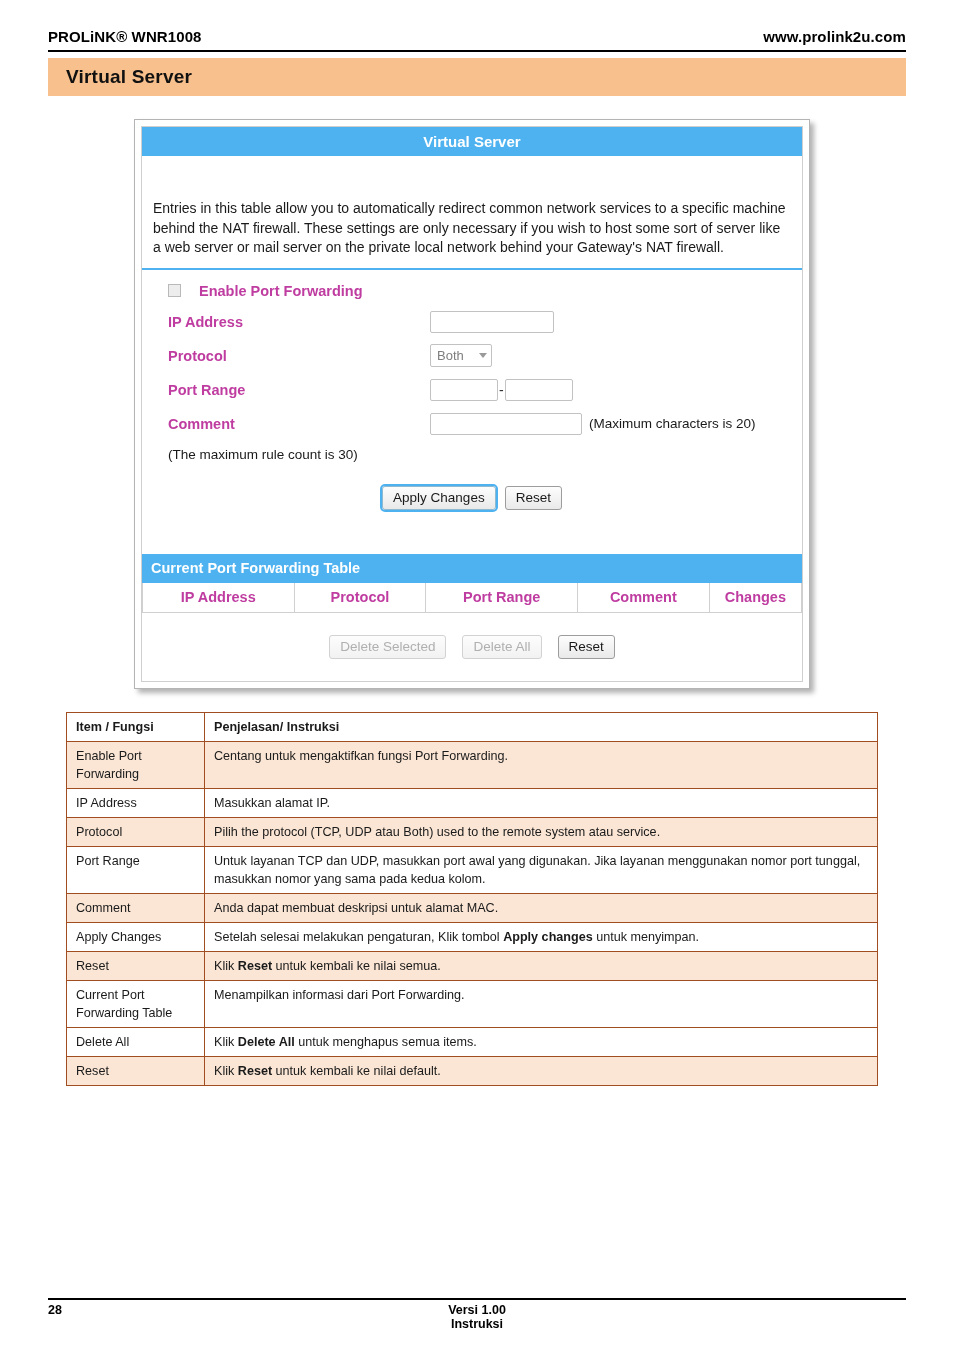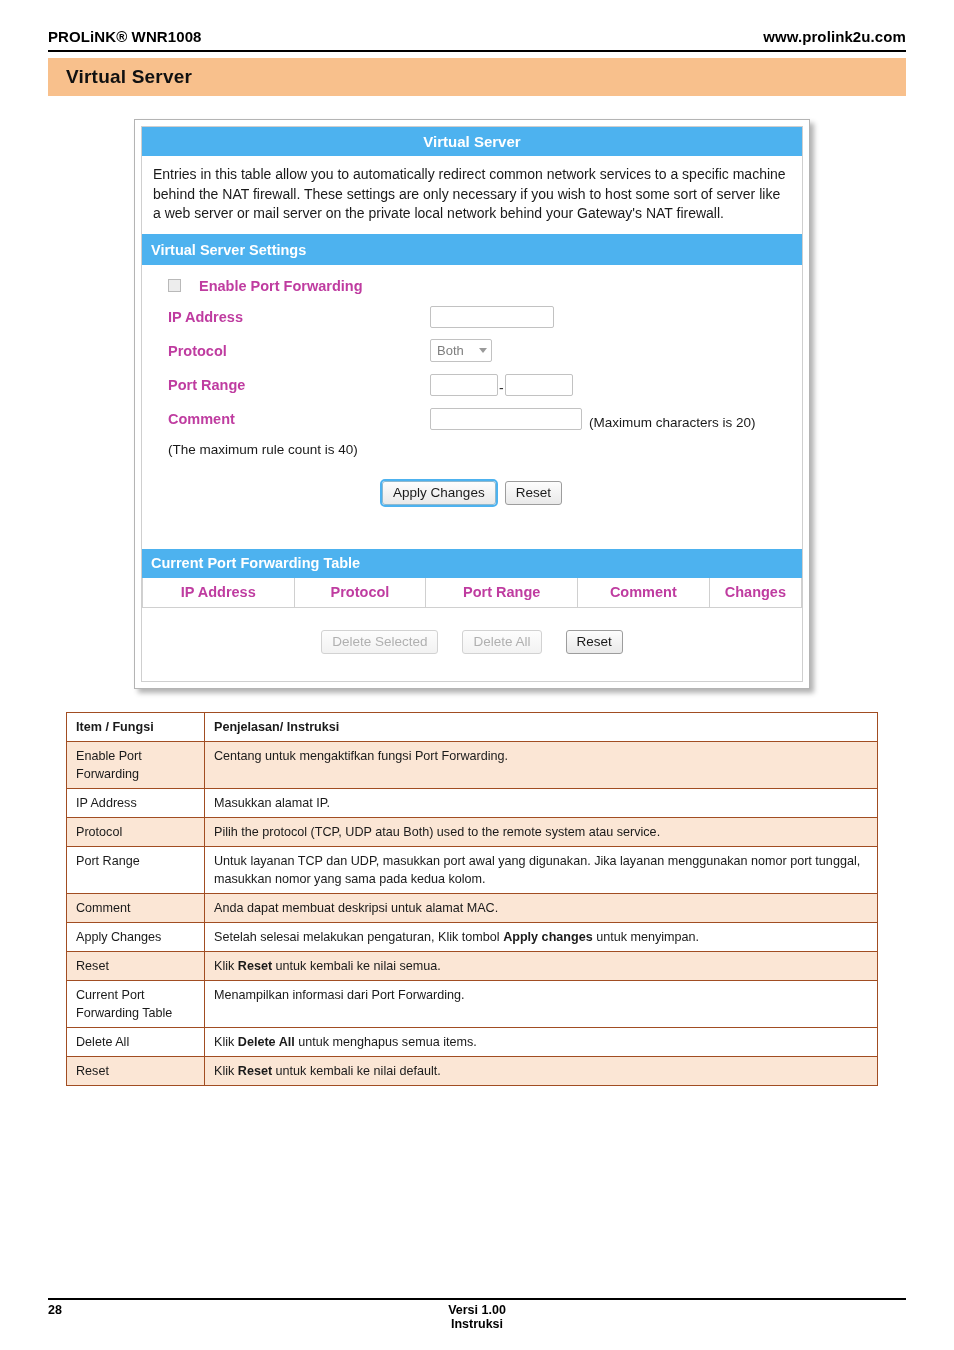--- a/index.html
+++ b/index.html
@@ -82,6 +82,7 @@
     line-height: 19.5px;
     color: #1a1a1a;
     border-bottom: 2px solid #4db2ef;
+    margin-top: 34px;
   }
 
   

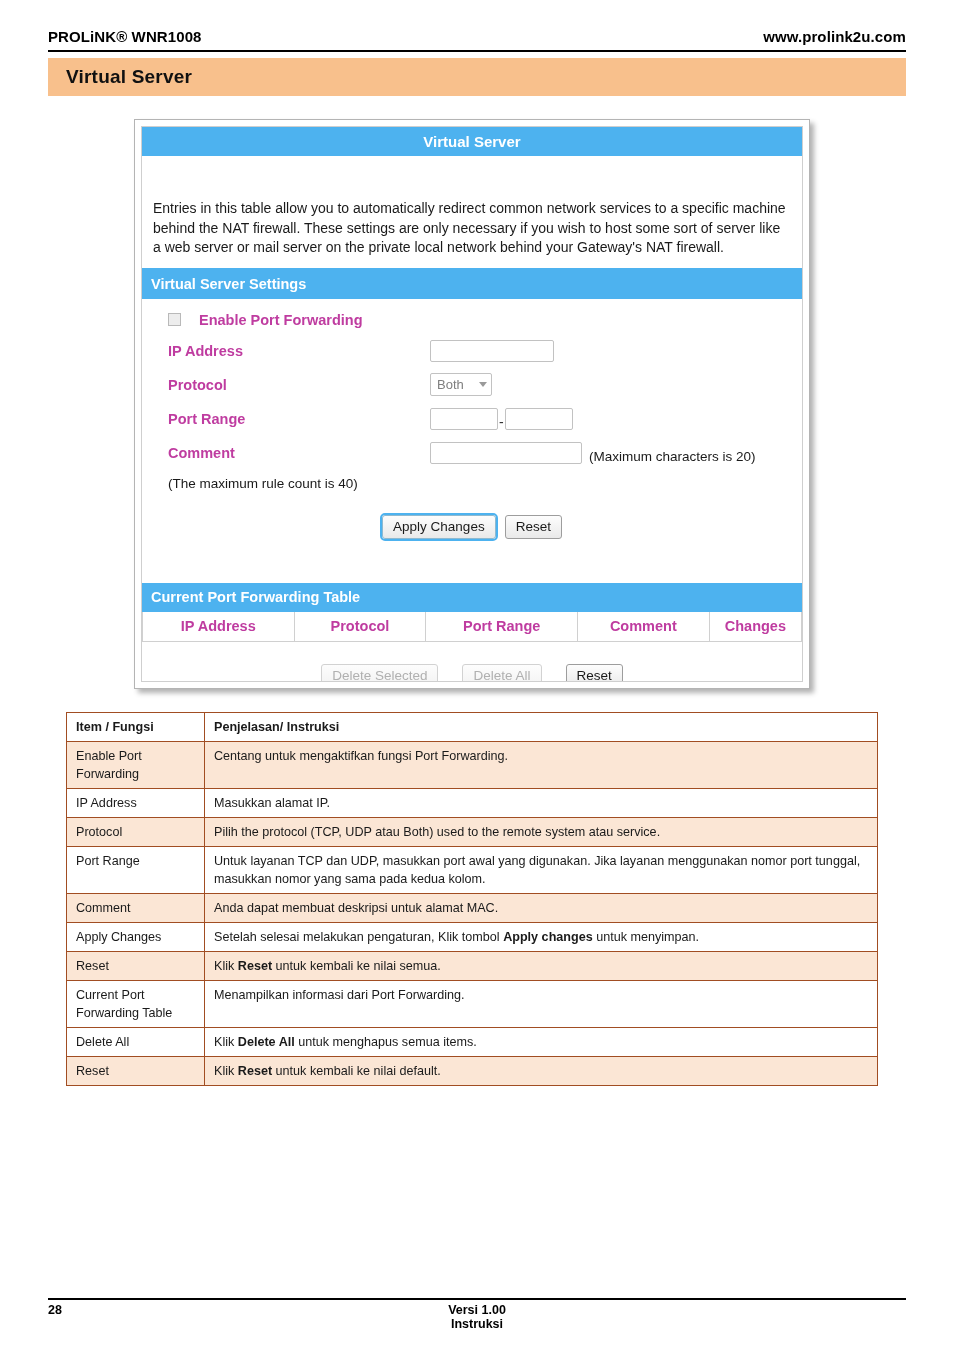--- a/index.html
+++ b/index.html
@@ -248,7 +248,6 @@
 
     <div class="intro">Entries in this table allow you to automatically redirect common network services to a specific machine behind the NAT firewall. These settings are only necessary if you wish to host some sort of server like a web server or mail server on the private local network behind your Gateway's NAT firewall.</div>
 
-    <div class="blue-bar left">Virtual Server Settings</div>
 
     <div class="settings-body">
 

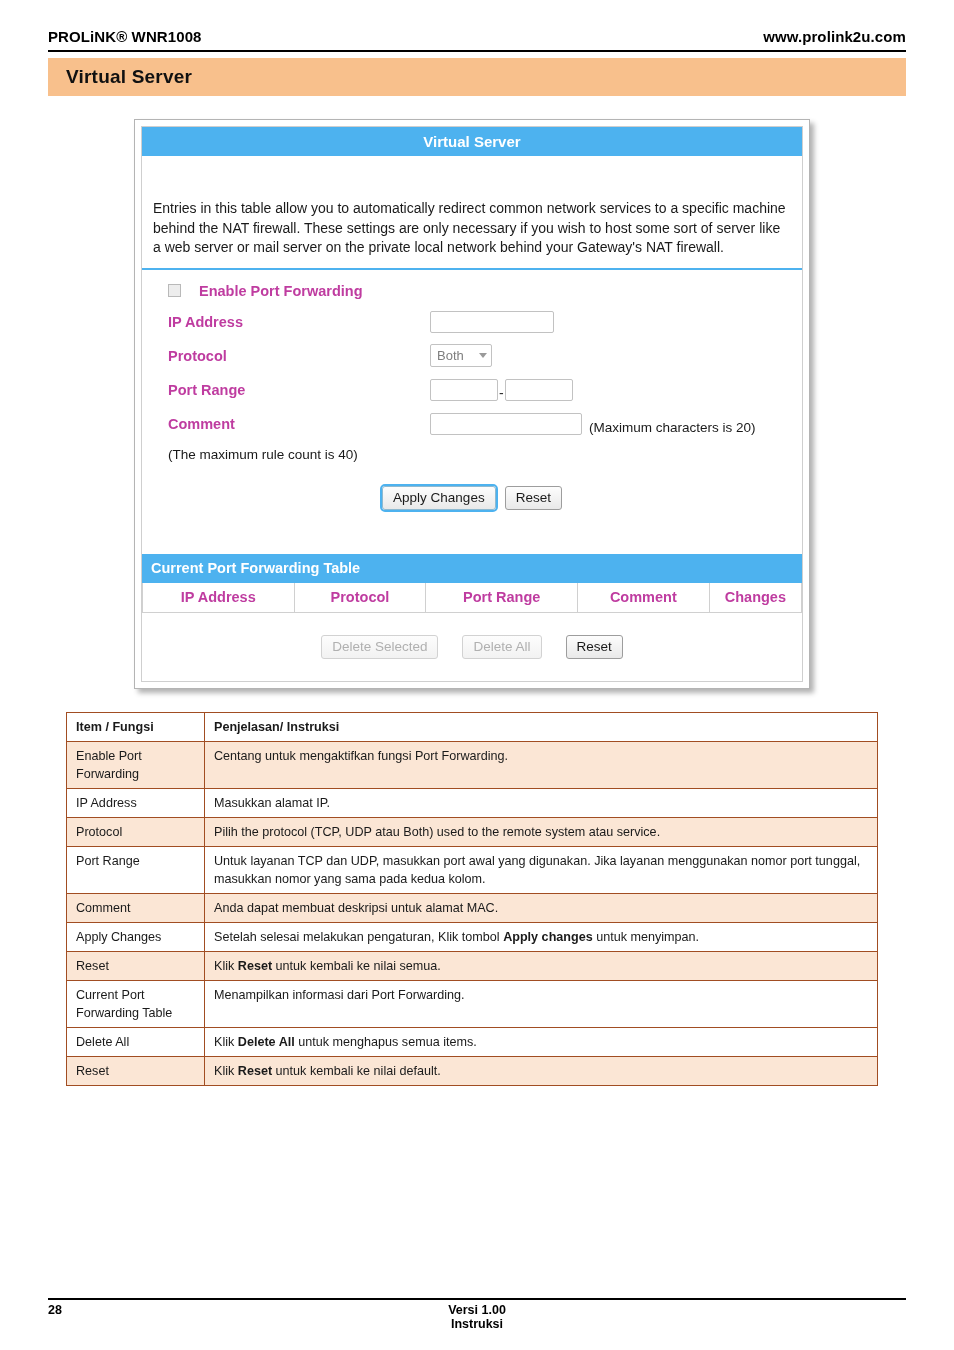--- a/index.html
+++ b/index.html
@@ -110,7 +110,7 @@
     padding-left: 26px;
   }
   .form-label { width: 262px; flex: 0 0 262px; }
-  .form-ctrl  { display: flex; align-items: flex-end; }
+  .form-ctrl  { display: flex; align-items: center; }
 
   .txt {
     border: 1px solid #c2c2c2;

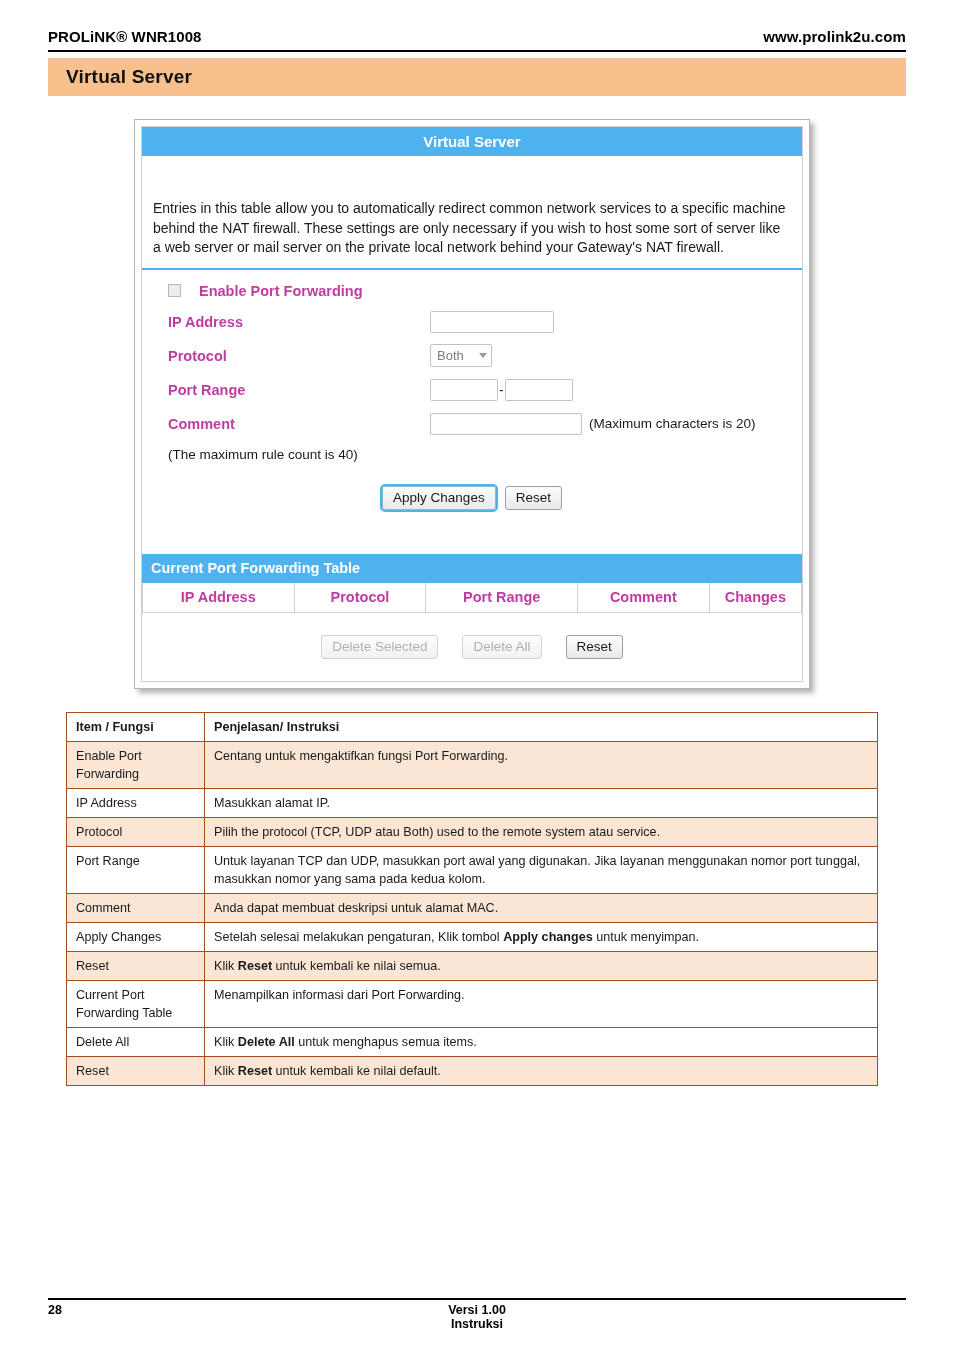--- a/index.html
+++ b/index.html
@@ -290,7 +290,7 @@
         </span>
       </div>
 
-      <div class="note">(The maximum rule count is 40)</div>
+      <div class="note">(The maximum rule count is 30)</div>
 
       <div class="btn-row">
         <button class="btn focused">Apply Changes</button>

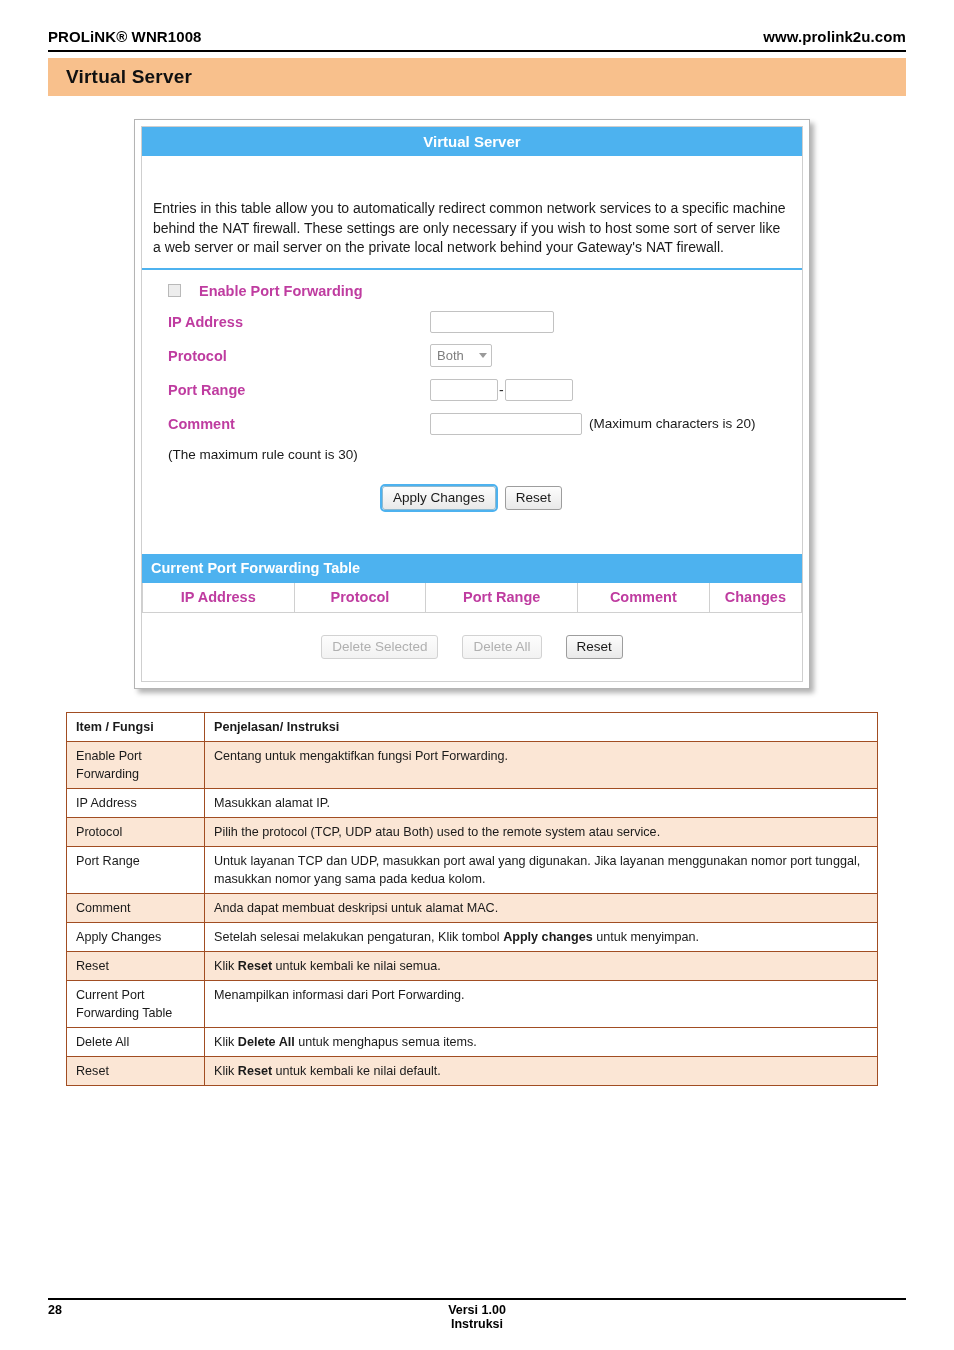--- a/index.html
+++ b/index.html
@@ -192,7 +192,7 @@
     text-align: center;
     background: #fff;
   }
-  .btn-row2 { display:flex; justify-content:center; gap:24px; padding-top: 22px; }
+  .btn-row2 { display:flex; justify-content:center; gap:16px; padding-top: 22px; }
 
   
   .doc-table {

